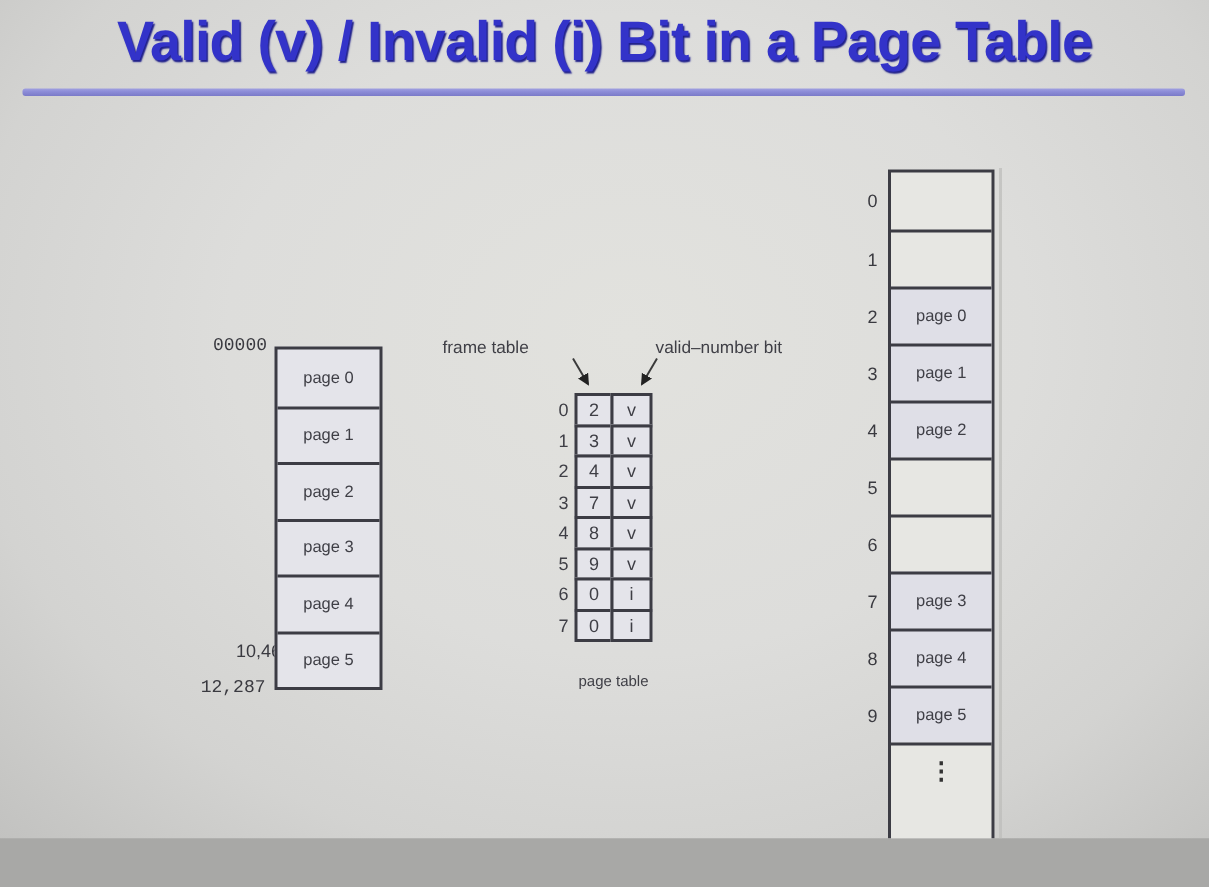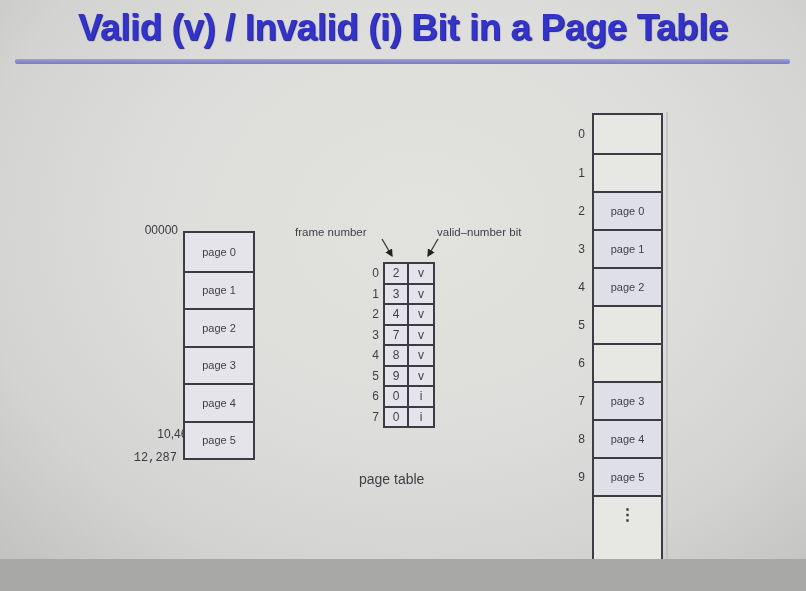--- a/index.html
+++ b/index.html
@@ -42,7 +42,7 @@
   }
   .lm-cell:first-child{border-top:none;}
   .addr{position:absolute;font-size:12px;text-align:right;width:54px;color:#3a3a40;}
-  .addr-start{left:124px;top:223px;}
+  .addr-start{left:124px;top:223px;font-family:Liberation Mono, monospace;}
   .addr-mid{left:140px;top:427px;}
   .addr-end{left:123px;top:451px;font-family:Liberation Mono, monospace;}
   

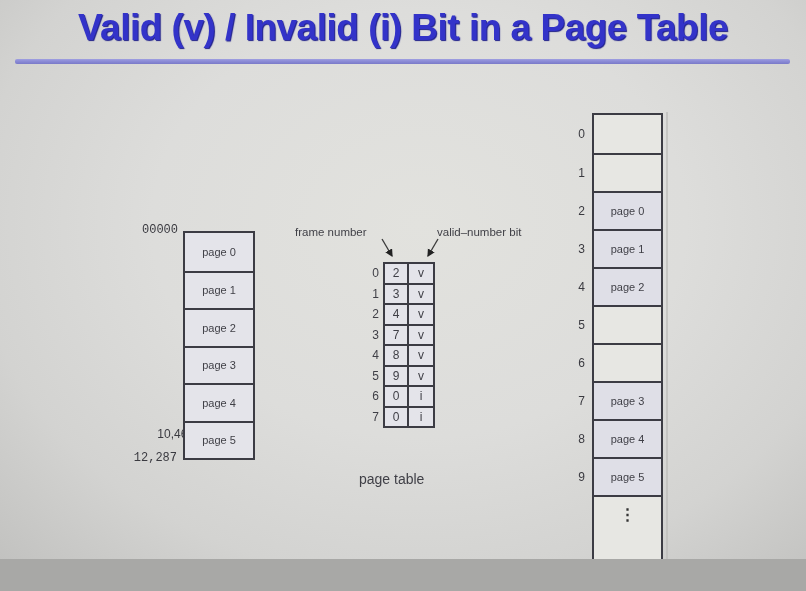--- a/index.html
+++ b/index.html
@@ -108,7 +108,7 @@
       <div class="lm-cell">page 5</div>
     </div>
 
-  <div class="frame-label">frame number</div>
+  <div class="frame-label">frame table</div>
   <div class="bit-label">valid–number bit</div>
   <svg class="overlay" width="806" height="591" viewBox="0 0 806 591">
     <defs>

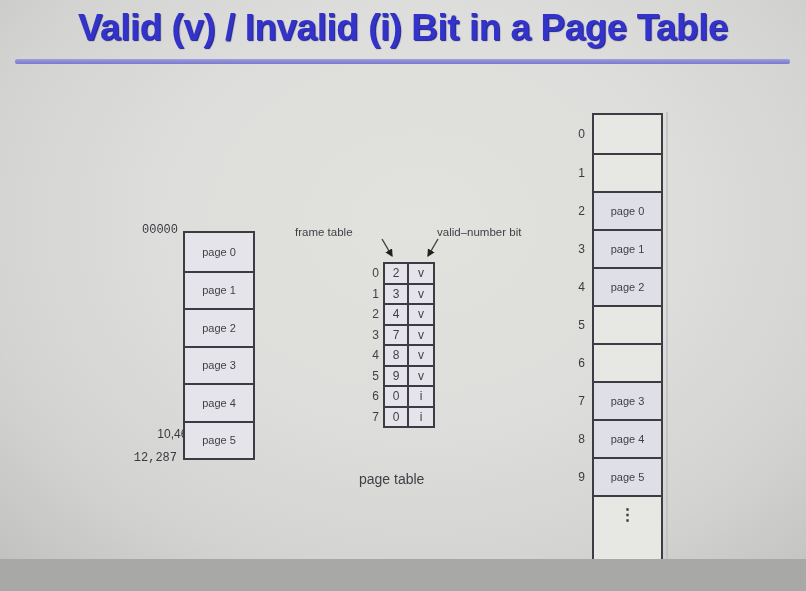--- a/index.html
+++ b/index.html
@@ -63,7 +63,7 @@
   }
   .pt-frame{width:26px;}
   .pt-bit{width:28px;margin-left:-2px;}
-  .pt-caption{position:absolute;left:359px;top:449px;width:100px;text-align:left;font-size:14px;margin-top:22px;}
+  .pt-caption{position:absolute;left:359px;top:449px;width:100px;text-align:center;font-size:10px;}
   .overlay{position:absolute;left:0;top:0;pointer-events:none;}
   
   #physical-memory{

